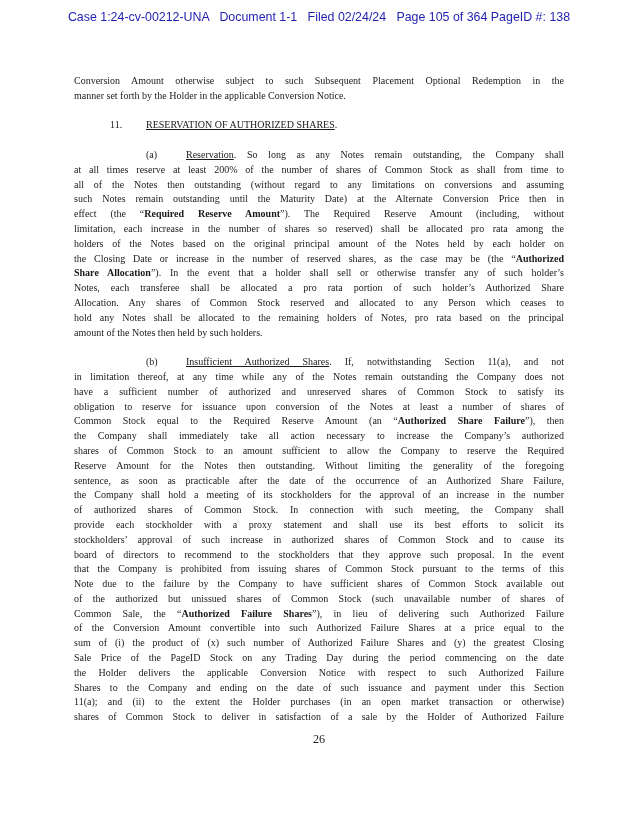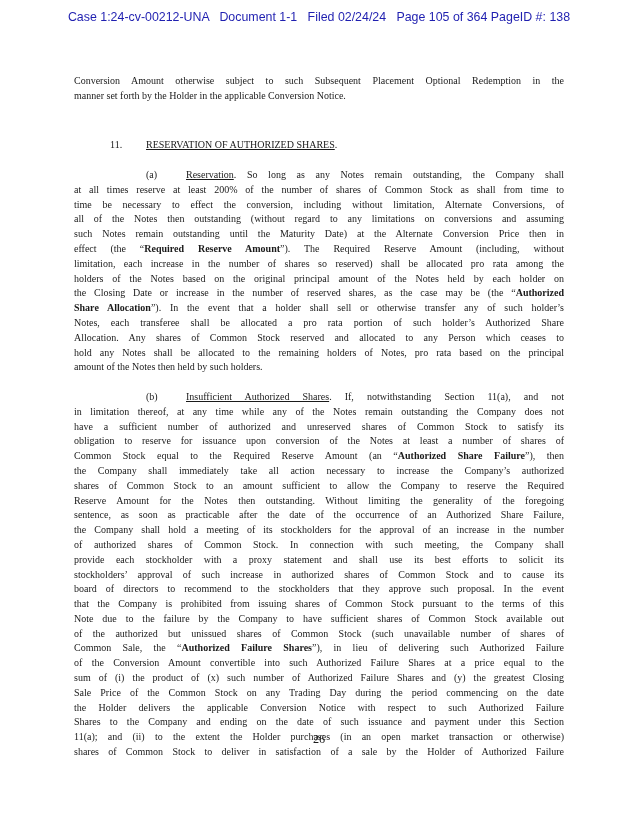--- a/index.html
+++ b/index.html
@@ -23,7 +23,7 @@
   .gap { height: 14.8px; }
   .u { text-decoration: underline; }
   b { font-weight: bold; }
-  .heading { display: block; height: 14.8px; line-height: 14.8px; margin-top: 20px; }
+  .heading { display: block; height: 14.8px; line-height: 14.8px; }
   .sec-num { display: inline-block; width: 36px; margin-left: 36px; }
   .sub-lead { display: inline-block; width: 40px; margin-left: 72px; }
   .page-num {

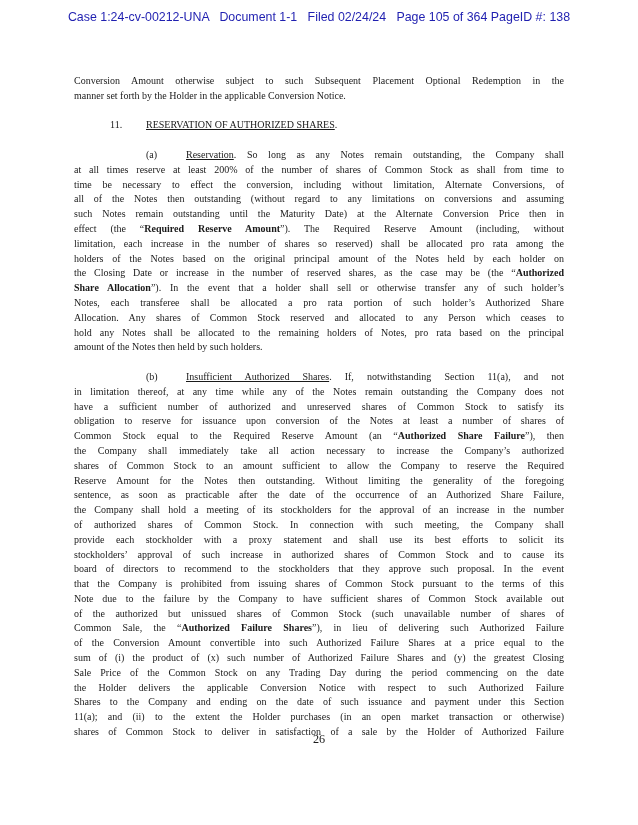--- a/index.html
+++ b/index.html
@@ -54,7 +54,6 @@
   <div>
     <span class="line"><span class="sub-lead">(a)</span><span class="u">Reservation</span><span>.  So long as any Notes remain outstanding, the Company shall</span></span>
     <span class="line">at all times reserve at least 200% of the number of shares of Common Stock as shall from time to</span>
-    <span class="line">time be necessary to effect the conversion, including without limitation, Alternate Conversions, of</span>
     <span class="line">all of the Notes then outstanding (without regard to any limitations on conversions and assuming</span>
     <span class="line">such Notes remain outstanding until the Maturity Date) at the Alternate Conversion Price then in</span>
     <span class="line"><span>effect (the “</span><b>Required Reserve Amount</b><span>”).  The Required Reserve Amount (including, without</span></span>

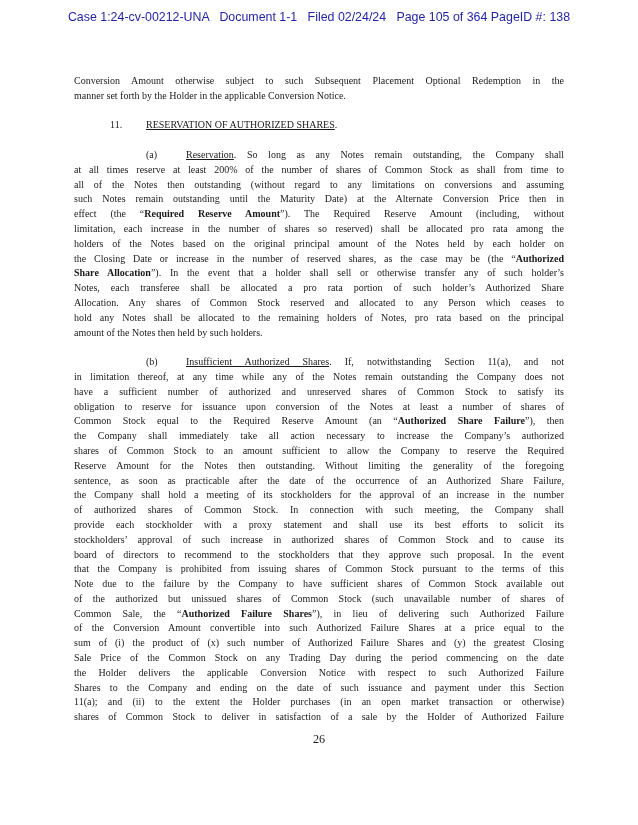--- a/index.html
+++ b/index.html
@@ -90,7 +90,7 @@
     <span class="line"><span>Common Sale, the “</span><b>Authorized Failure Shares</b><span>”), in lieu of delivering such Authorized Failure</span></span>
     <span class="line">of the Conversion Amount convertible into such Authorized Failure Shares at a price equal to the</span>
     <span class="line">sum of (i) the product of (x) such number of Authorized Failure Shares and (y) the greatest Closing</span>
-    <span class="line">Sale Price of the Common Stock on any Trading Day during the period commencing on the date</span>
+    <span class="line">Sale Price of the PageID Stock on any Trading Day during the period commencing on the date</span>
     <span class="line">the Holder delivers the applicable Conversion Notice with respect to such Authorized Failure</span>
     <span class="line">Shares to the Company and ending on the date of such issuance and payment under this Section</span>
     <span class="line">11(a); and (ii) to the extent the Holder purchases (in an open market transaction or otherwise)</span>

